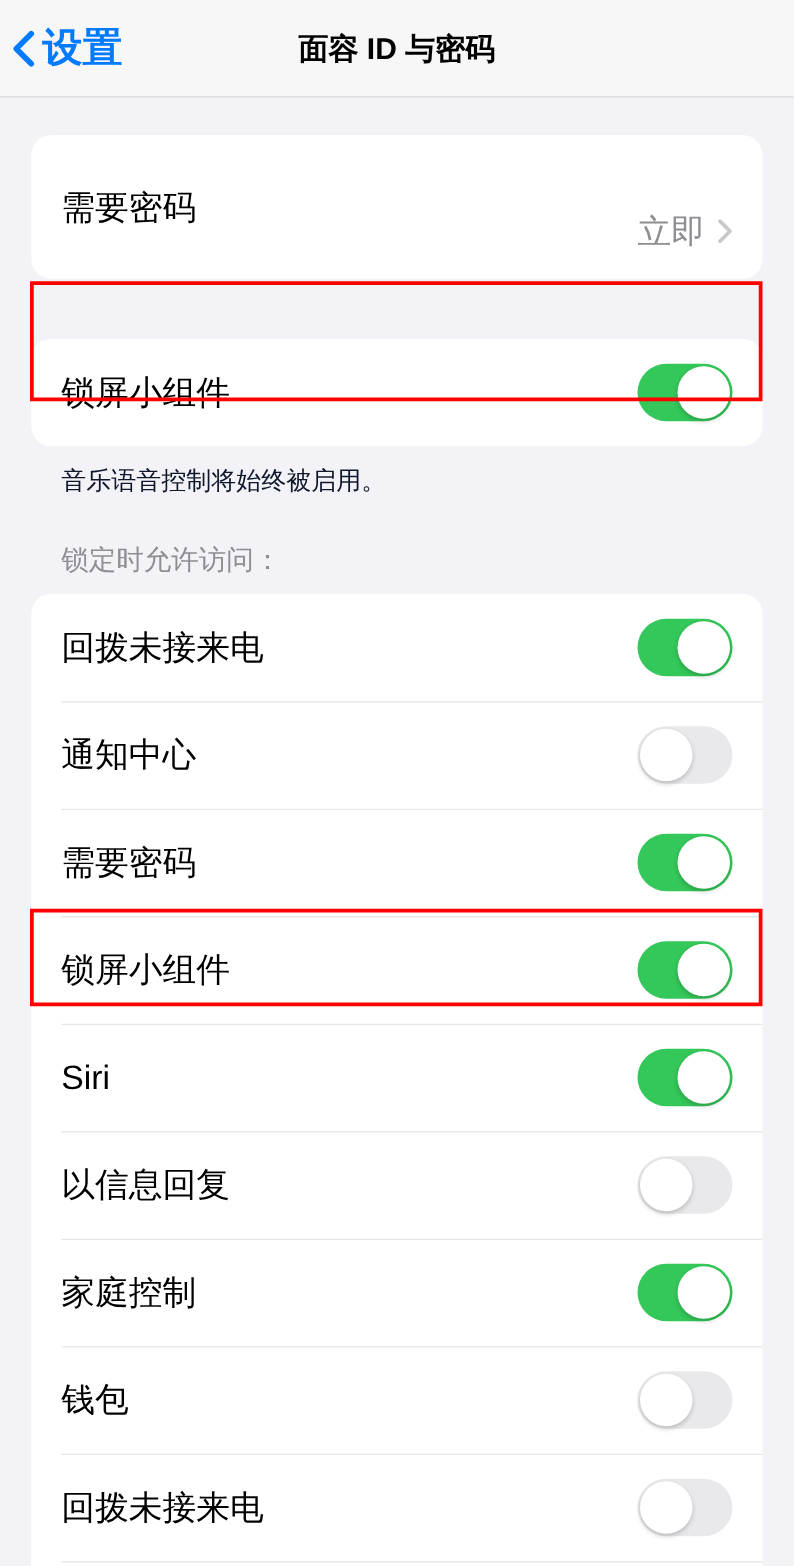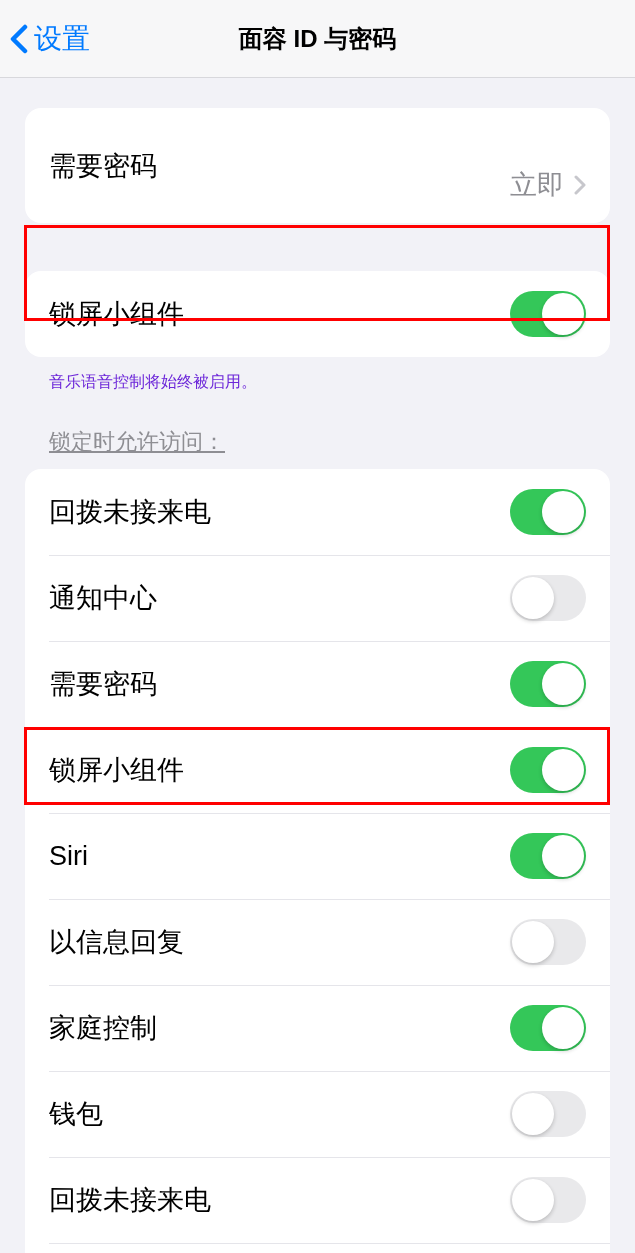--- a/index.html
+++ b/index.html
@@ -35,7 +35,8 @@
     }
     .back-label {
       color: #007aff;
-      font-size: 28px;
+      font-size: 32px;
+      font-weight: bold;
     }
     .header-title {
       font-size: 24px;

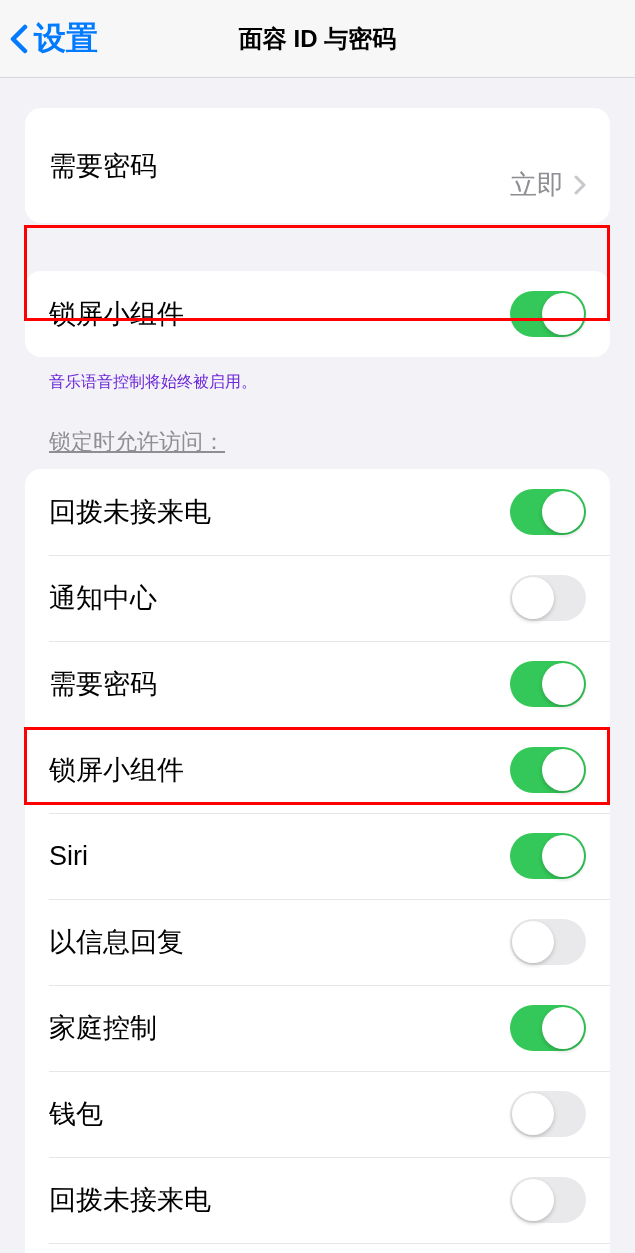--- a/index.html
+++ b/index.html
@@ -121,8 +121,8 @@
       left: 2px;
     }
     .footer-text {
-      font-size: 16px;
-      color: #6d28d9;
+      font-size: 20px;
+      color: #0f172a;
       padding: 14px 24px 0 24px;
       line-height: 1.4;
     }

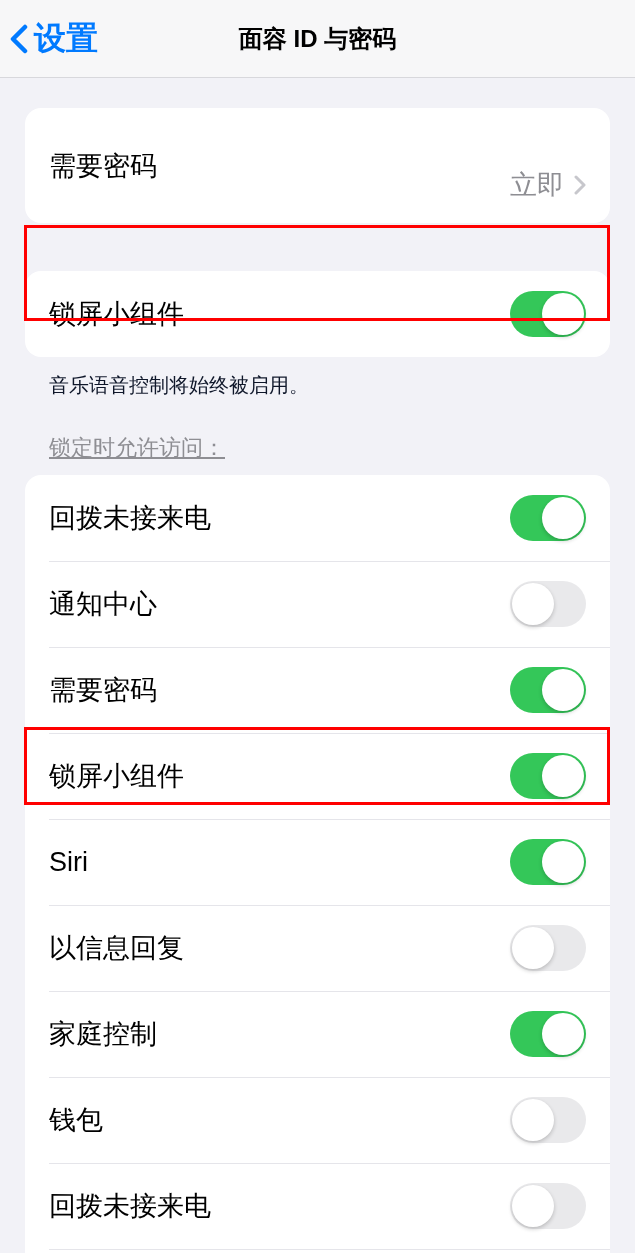--- a/index.html
+++ b/index.html
@@ -130,7 +130,6 @@
       font-size: 22px;
       color: #8e8e93;
       padding: 34px 24px 12px 24px;
-      text-decoration: underline;
     }
     .highlight-box {
       border: 3px solid #ff0000;

